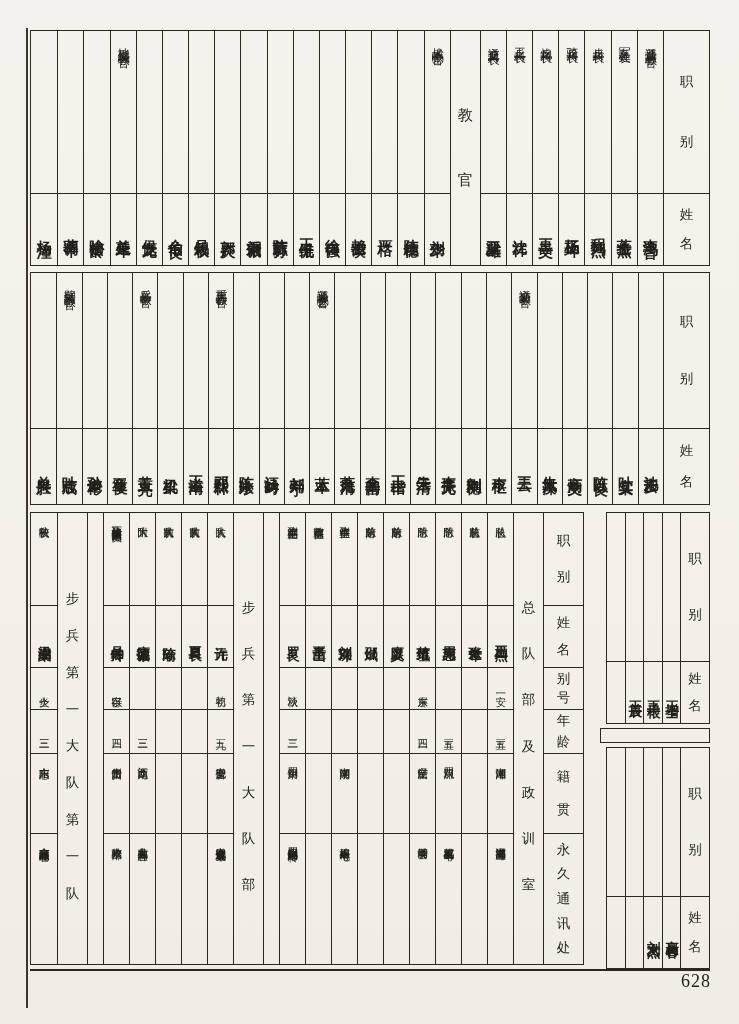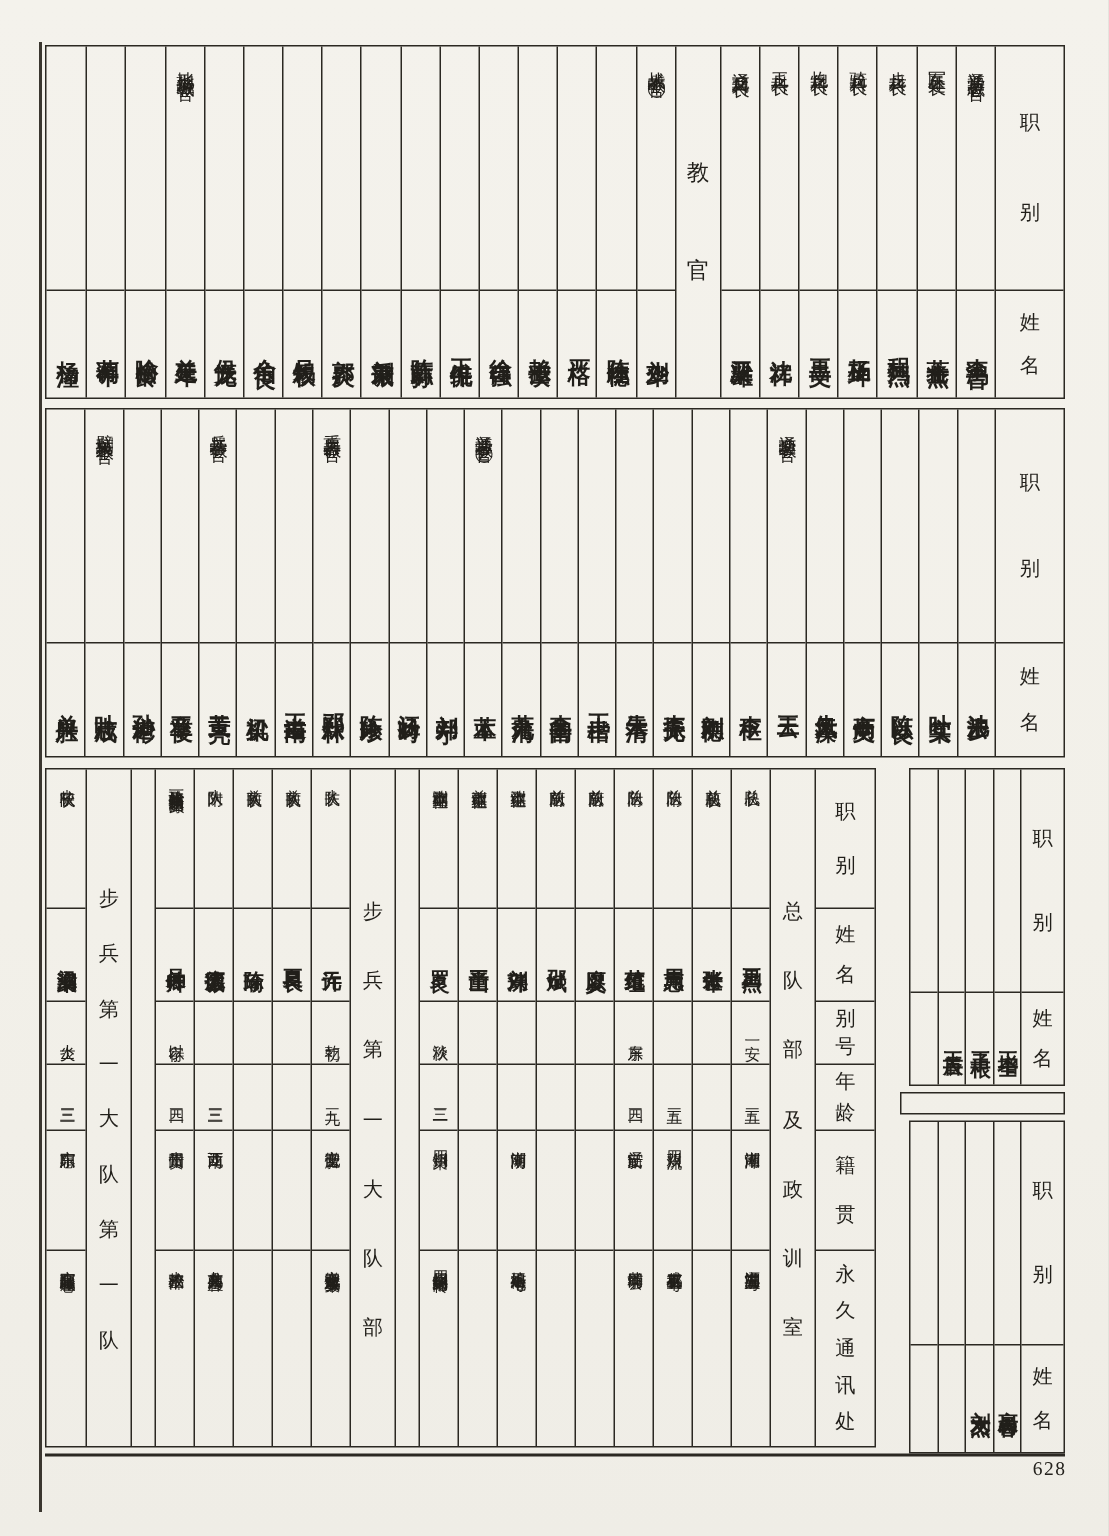--- a/index.html
+++ b/index.html
@@ -41,7 +41,7 @@
   .m-title{height:148px;} .m-name{height:62px;border-top:1px solid #2b2822;align-items:center;}
   #mini-b .m-name{height:72px;}
   .m-name .f-name{font-size:13.5px;}
-  #pagenum{position:absolute;right:28px;top:971px;font-size:13px;letter-spacing:1px;color:#24221d;}
+  #pagenum{position:absolute;right:28px;top:971px;font-size:18px;letter-spacing:1px;color:#24221d;}
   #left-frame{position:absolute;left:26px;top:28px;width:1.5px;height:980px;background:#3a362f;}
   #bottom-rule{position:absolute;left:30px;top:969px;width:680px;height:1.5px;background:#2b2822;}
 </style>

